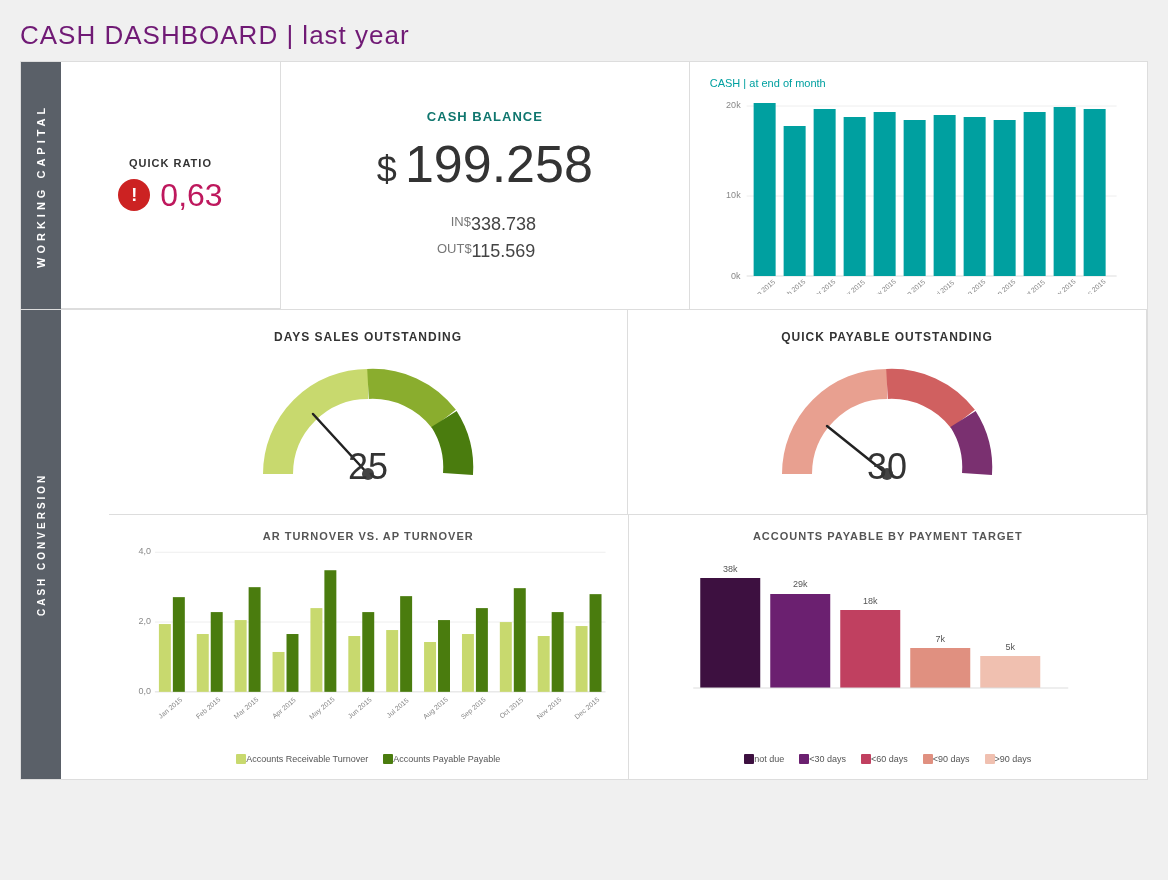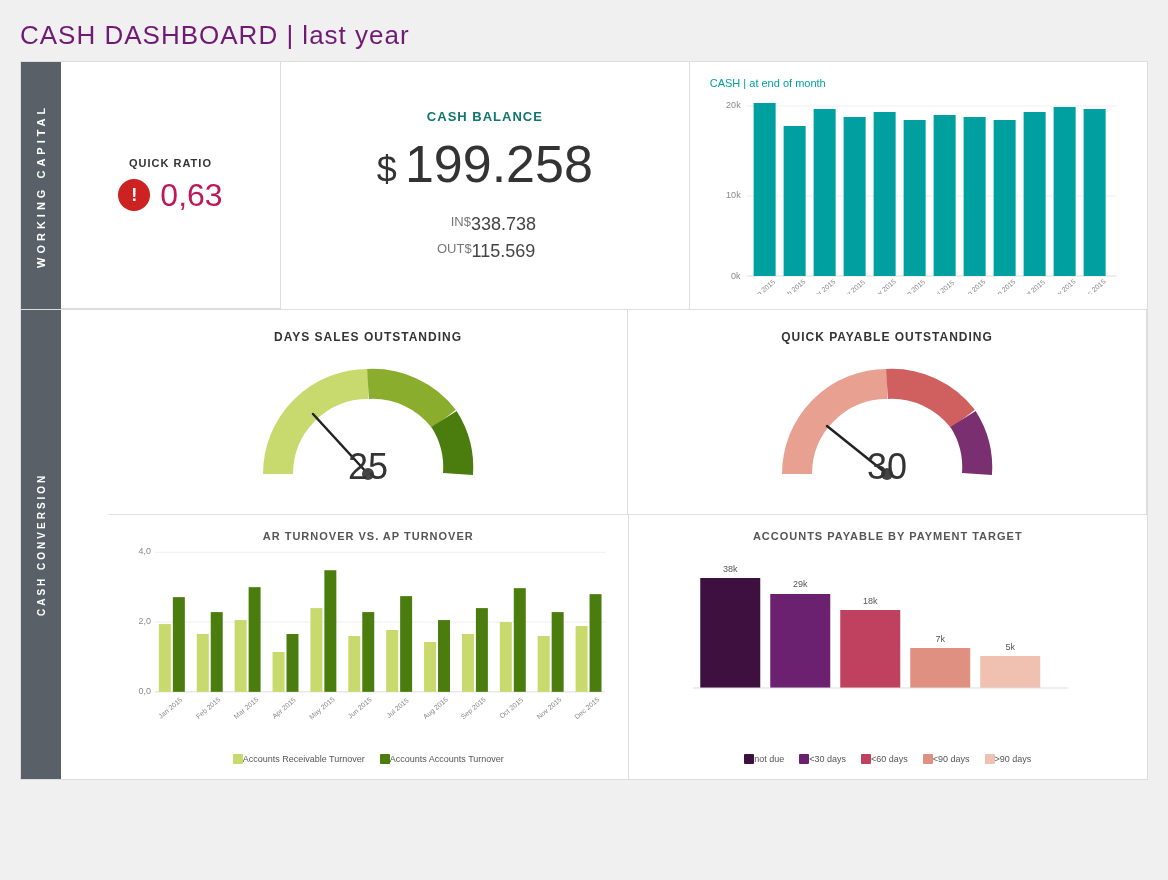--- a/index.html
+++ b/index.html
@@ -514,7 +514,7 @@
               </div>
               <div class="legend-item">
                 <div class="legend-dot" style="background:#4a7c0e;"></div>
-                <span>Accounts Accounts Turnover</span>
+                <span>Accounts Payable Payable</span>
               </div>
             </div>
           </div>

